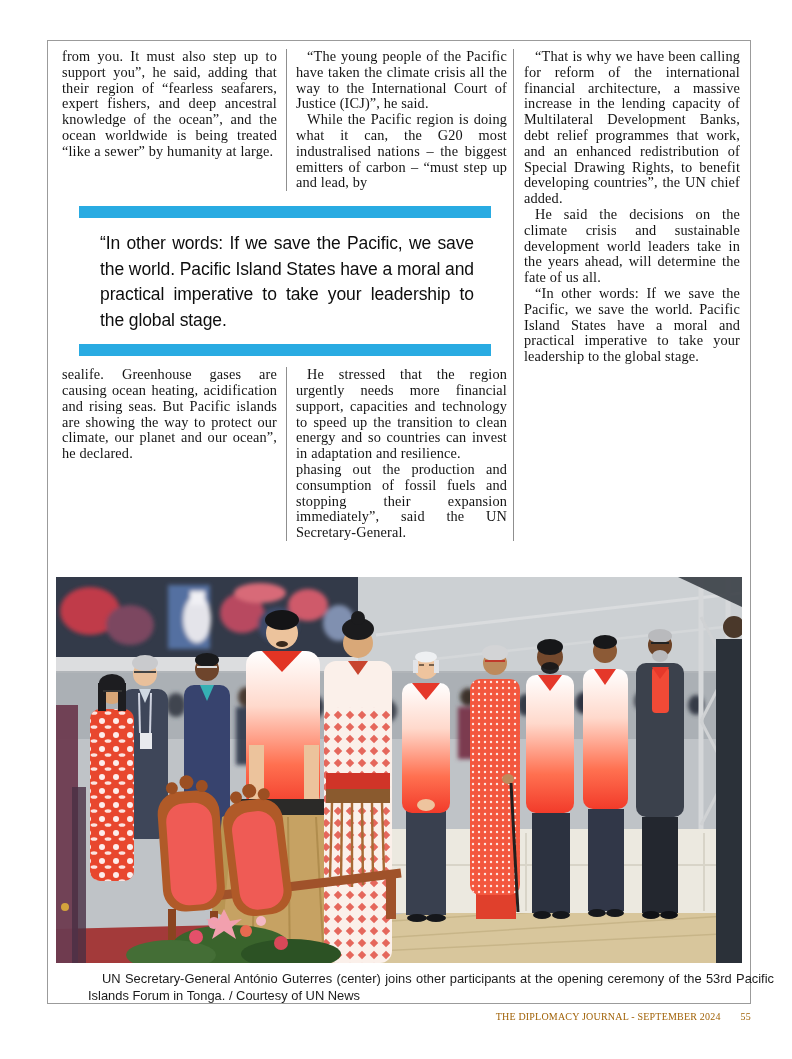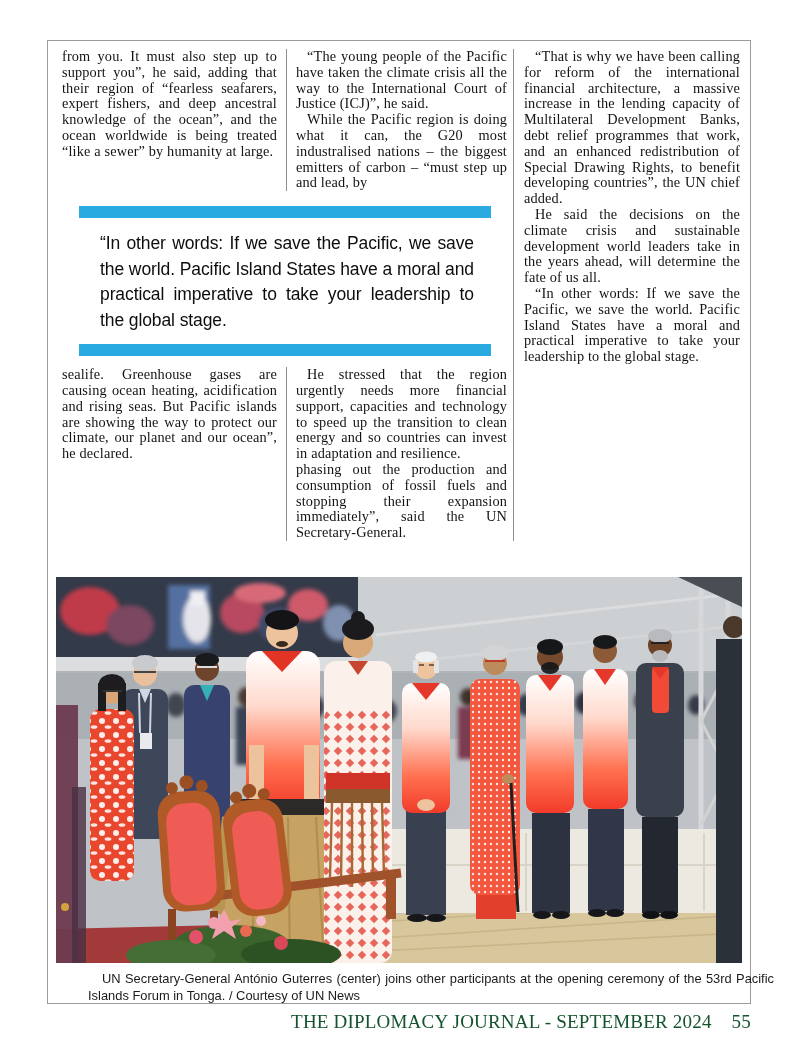--- a/index.html
+++ b/index.html
@@ -41,7 +41,7 @@
   }
   .footer{
     position:absolute;left:47px;top:1011px;width:704px;text-align:right;
-    font-size:19px;color:#14532d;letter-spacing:0.2px;
+    font-size:10px;color:#a16207;letter-spacing:0.2px;
   }
   .footer .pagenum{margin-left:20px;}
 </style>

